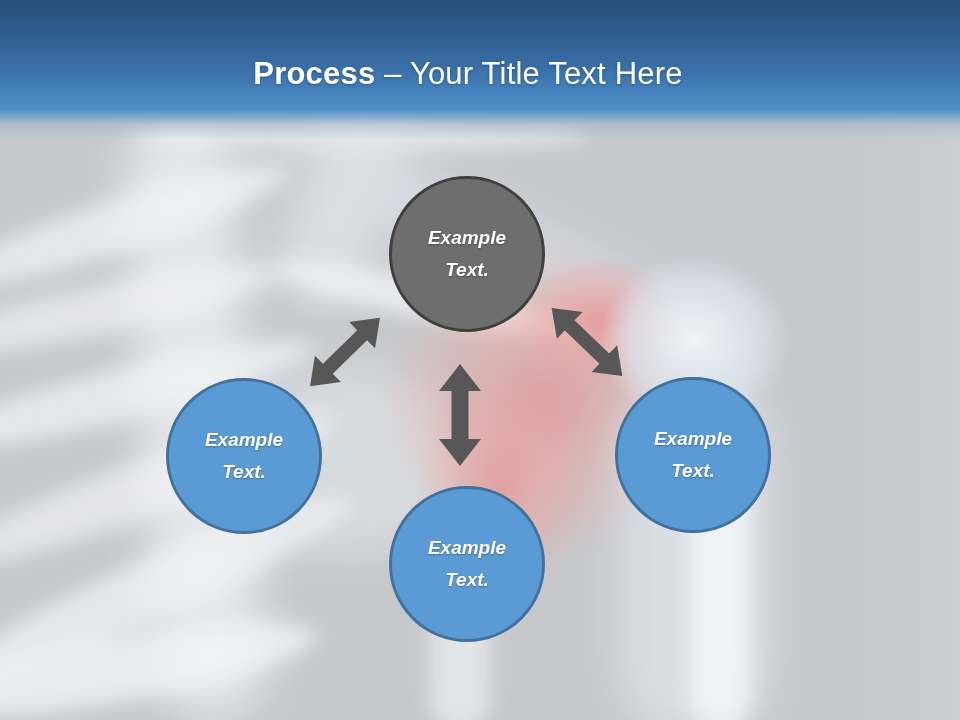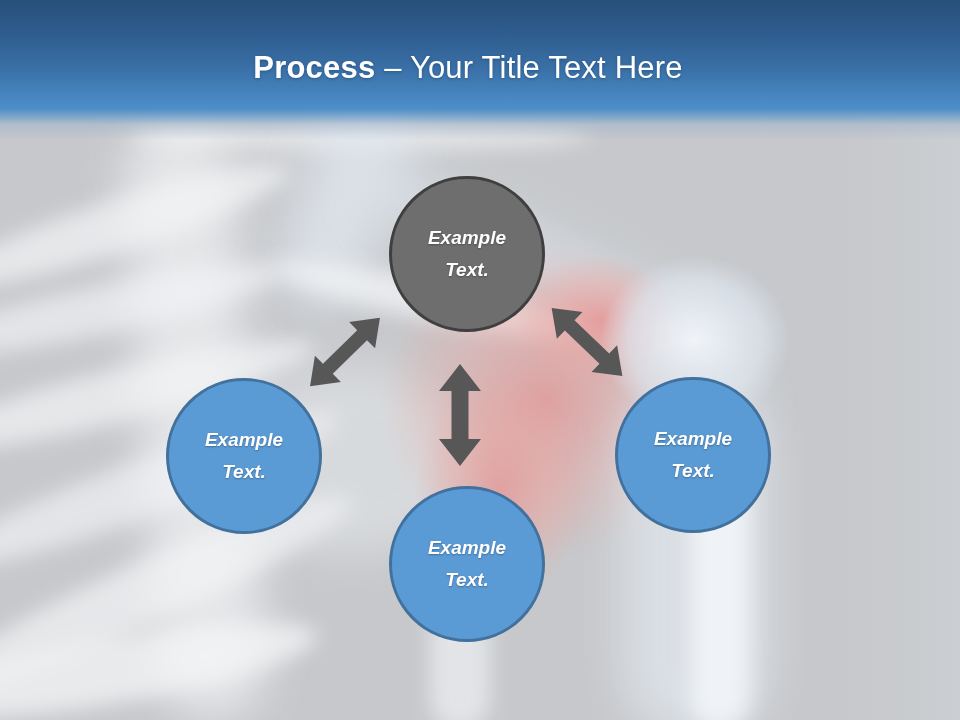--- a/index.html
+++ b/index.html
@@ -16,7 +16,7 @@
       rgba(160,180,202,0.55) 89%, rgba(198,201,205,0) 100%);
   }
   .slide-title{
-    position:absolute;left:0;top:48px;width:936px;height:44px;
+    position:absolute;left:0;top:54px;width:936px;height:44px;
     text-align:center;color:#fff;font-size:31px;line-height:40px;
     text-shadow:0 1px 3px rgba(15,40,70,0.35);
     letter-spacing:0.2px;white-space:nowrap;

